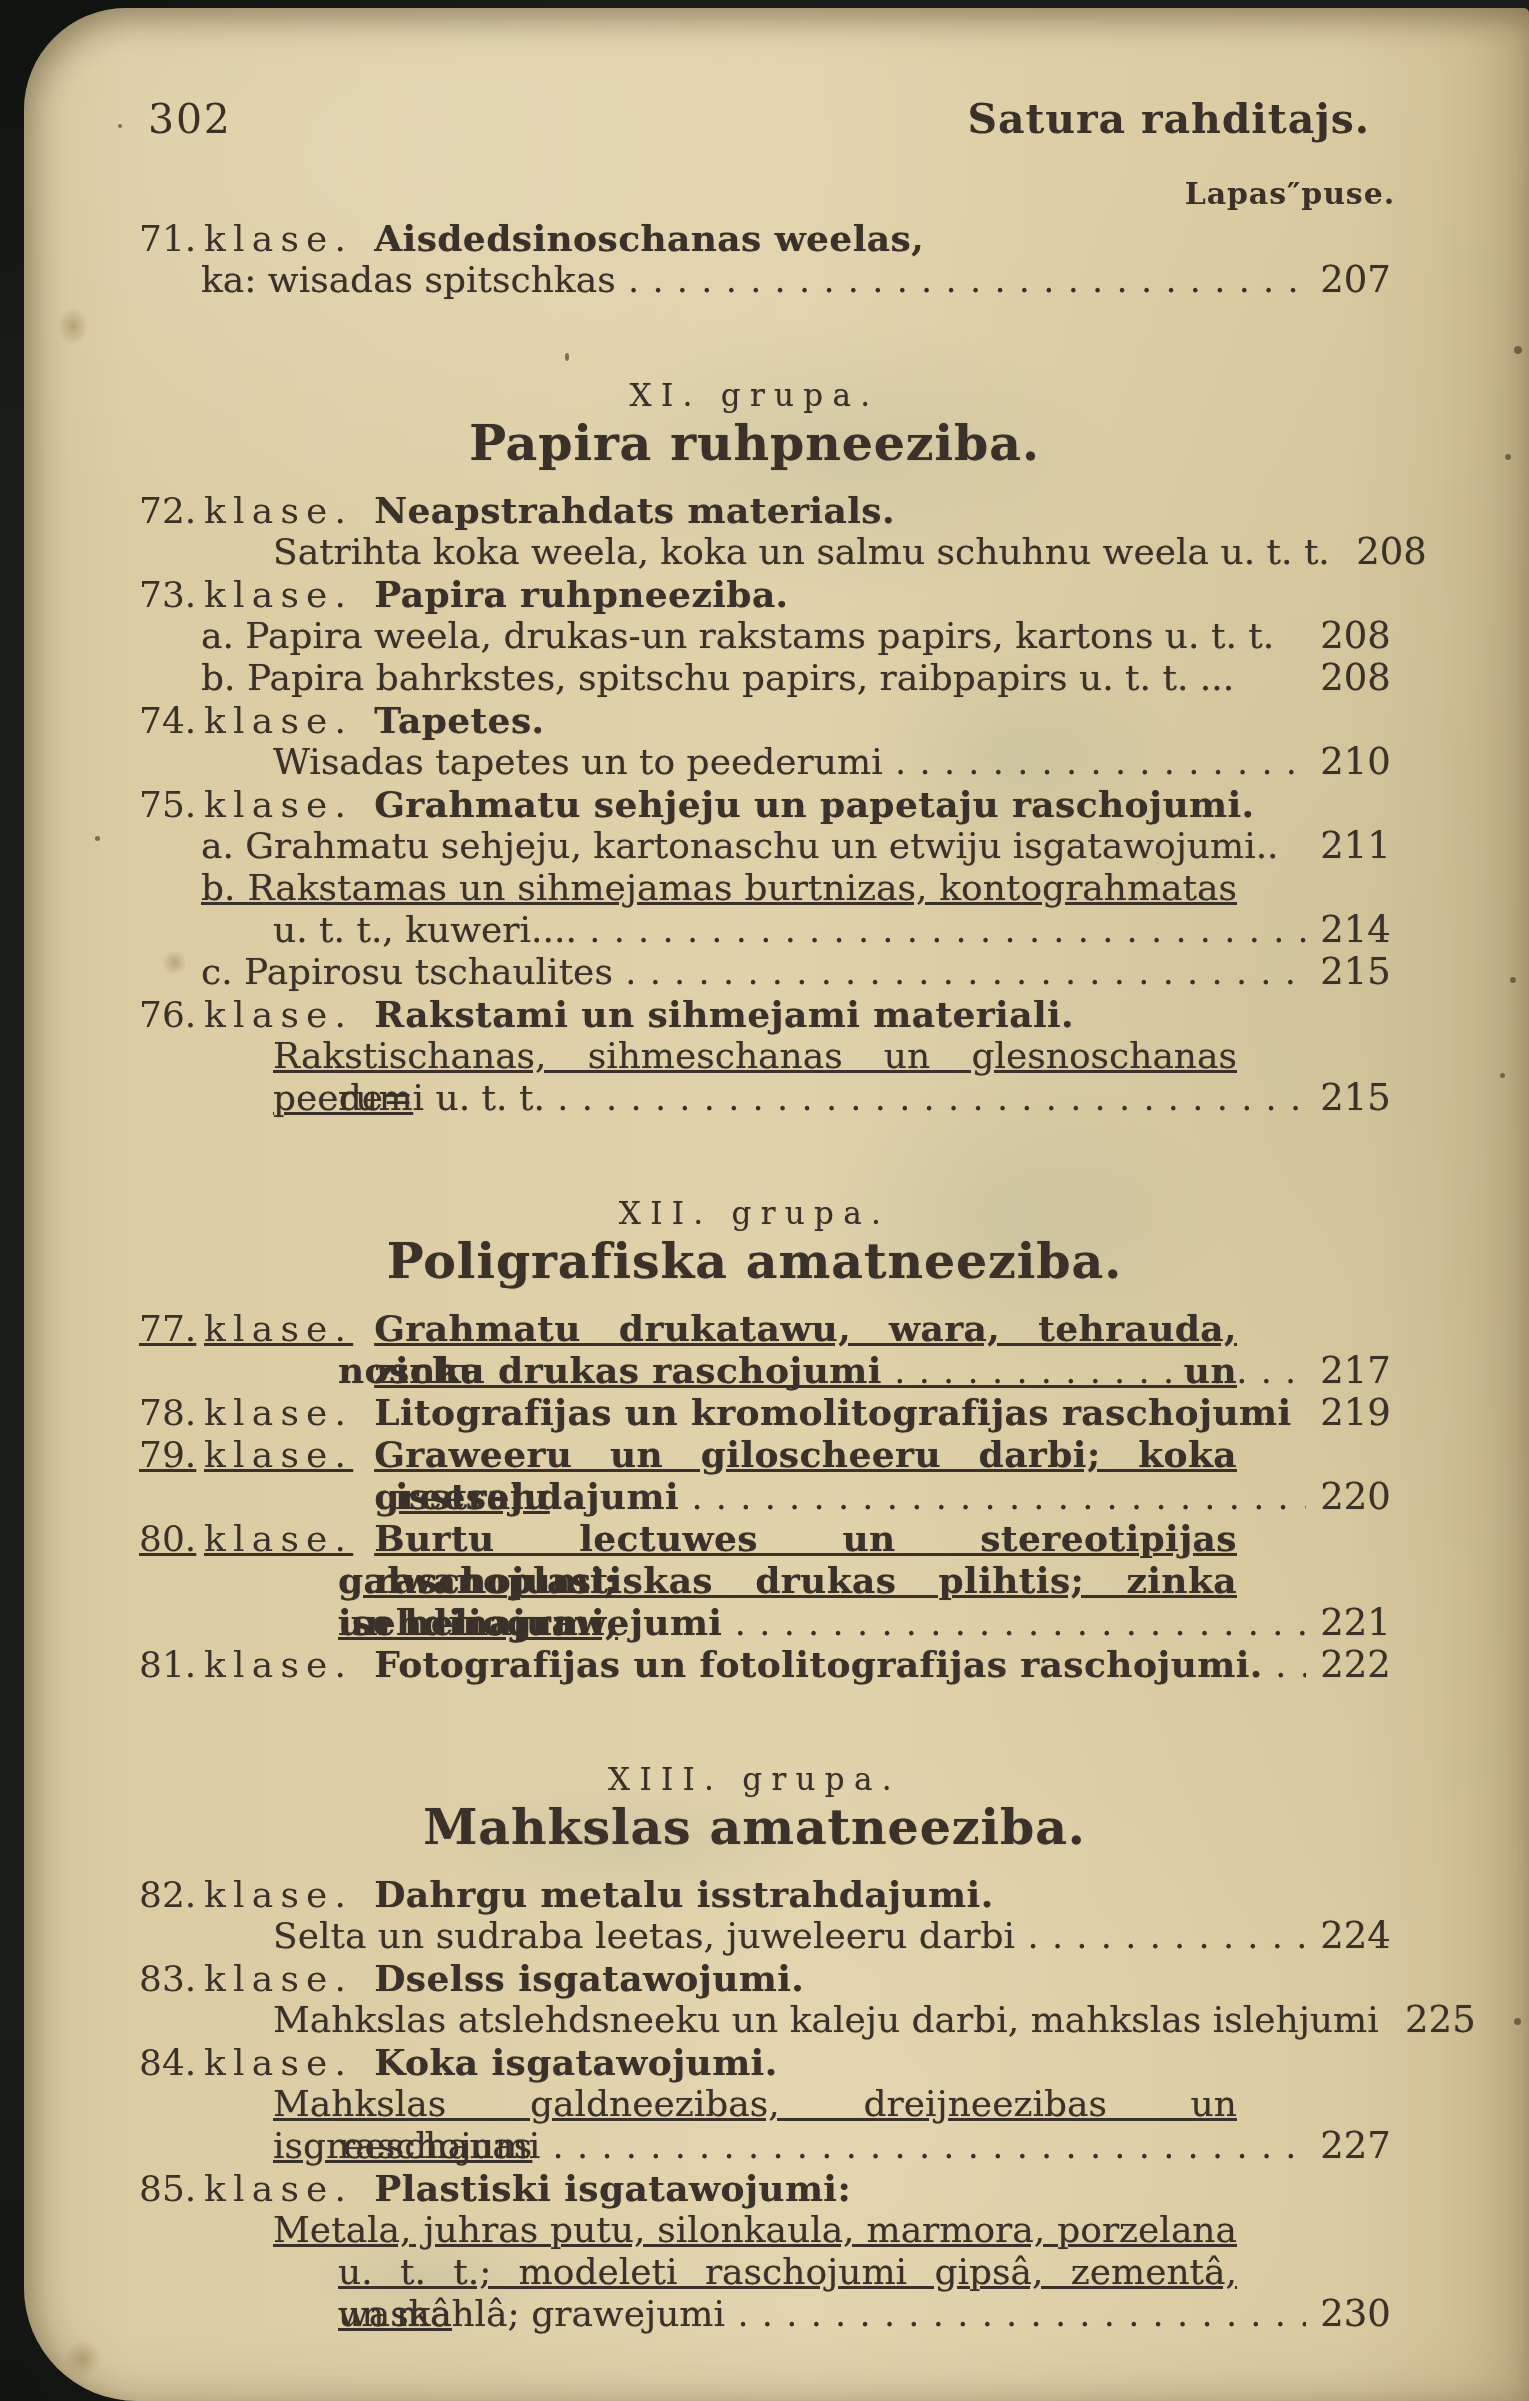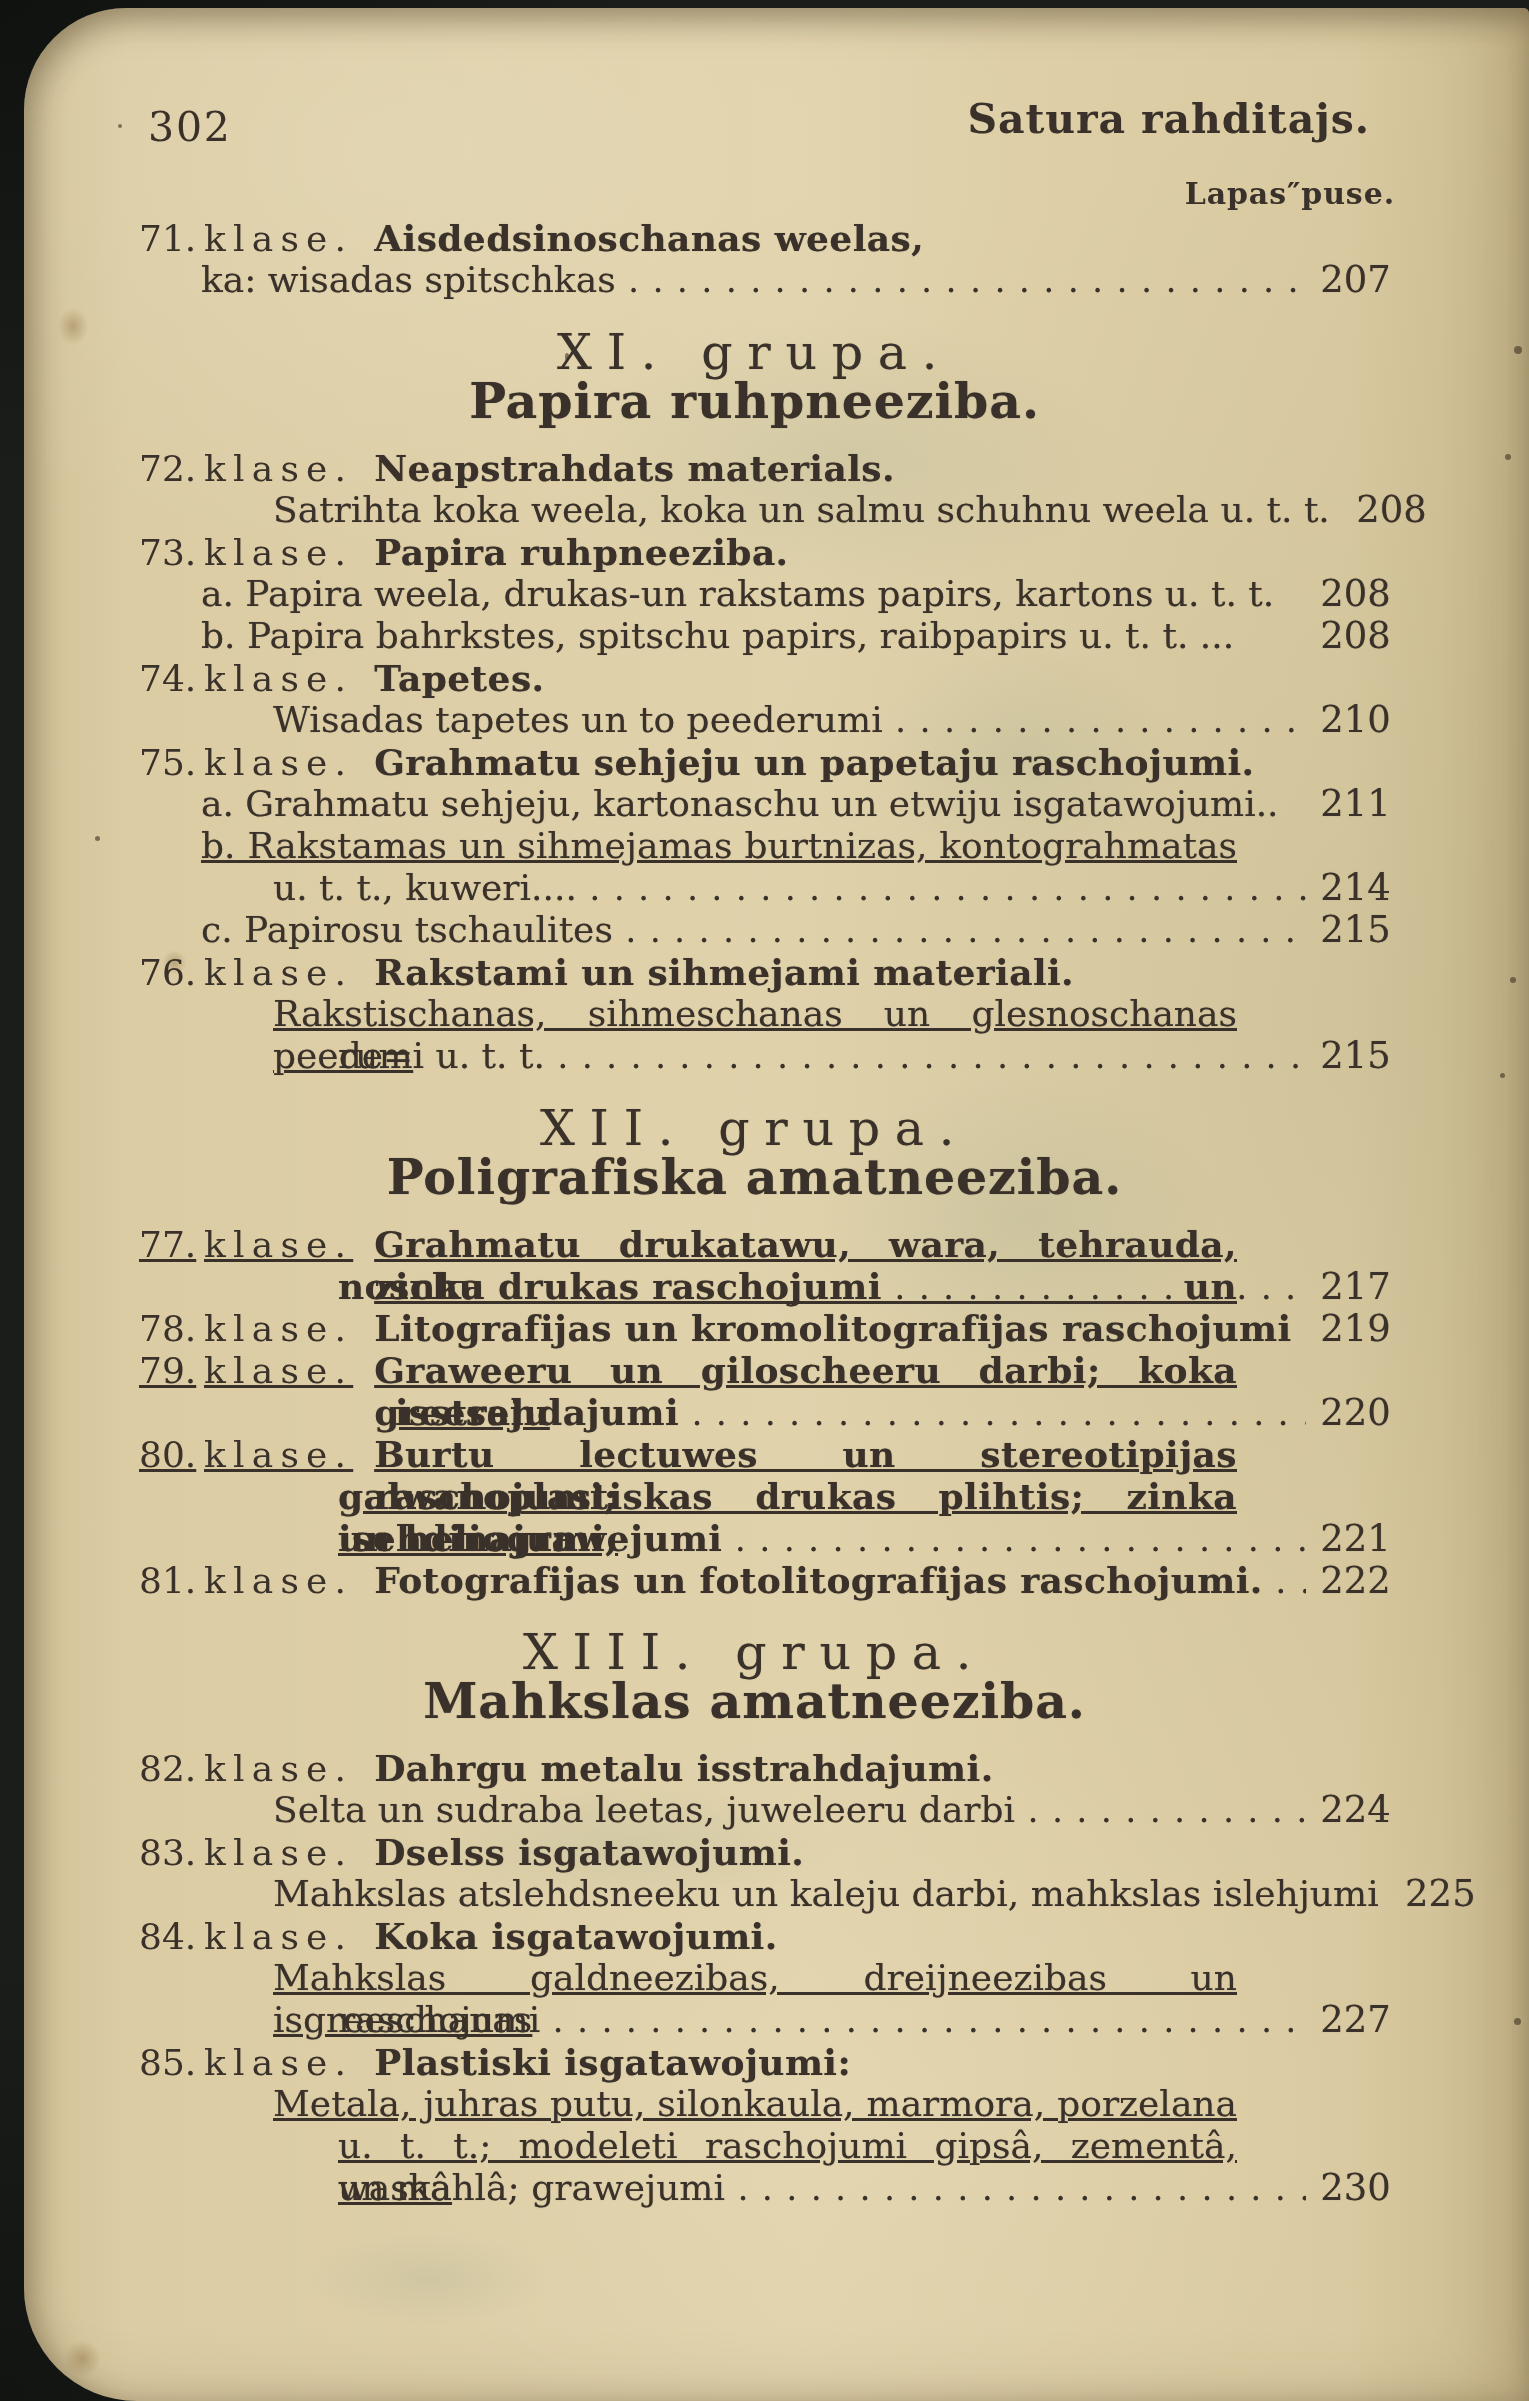--- a/index.html
+++ b/index.html
@@ -35,7 +35,7 @@
     background:radial-gradient(closest-side, rgba(122,88,40,0.35), rgba(122,88,40,0) 70%);}
 
   .running-head{position:absolute;left:0;right:0;top:85px;height:53px;line-height:53px;font-size:41px;}
-  .folio{position:absolute;left:124px;top:8px;letter-spacing:1.8px;}
+  .folio{position:absolute;left:124px;top:0;letter-spacing:1.8px;}
   .head-title{position:absolute;left:115px;right:159px;text-align:right;font-weight:bold;letter-spacing:0.9px;}
   .col-label{position:absolute;right:134px;top:168px;font-size:30px;font-weight:bold;letter-spacing:0.9px;}
 

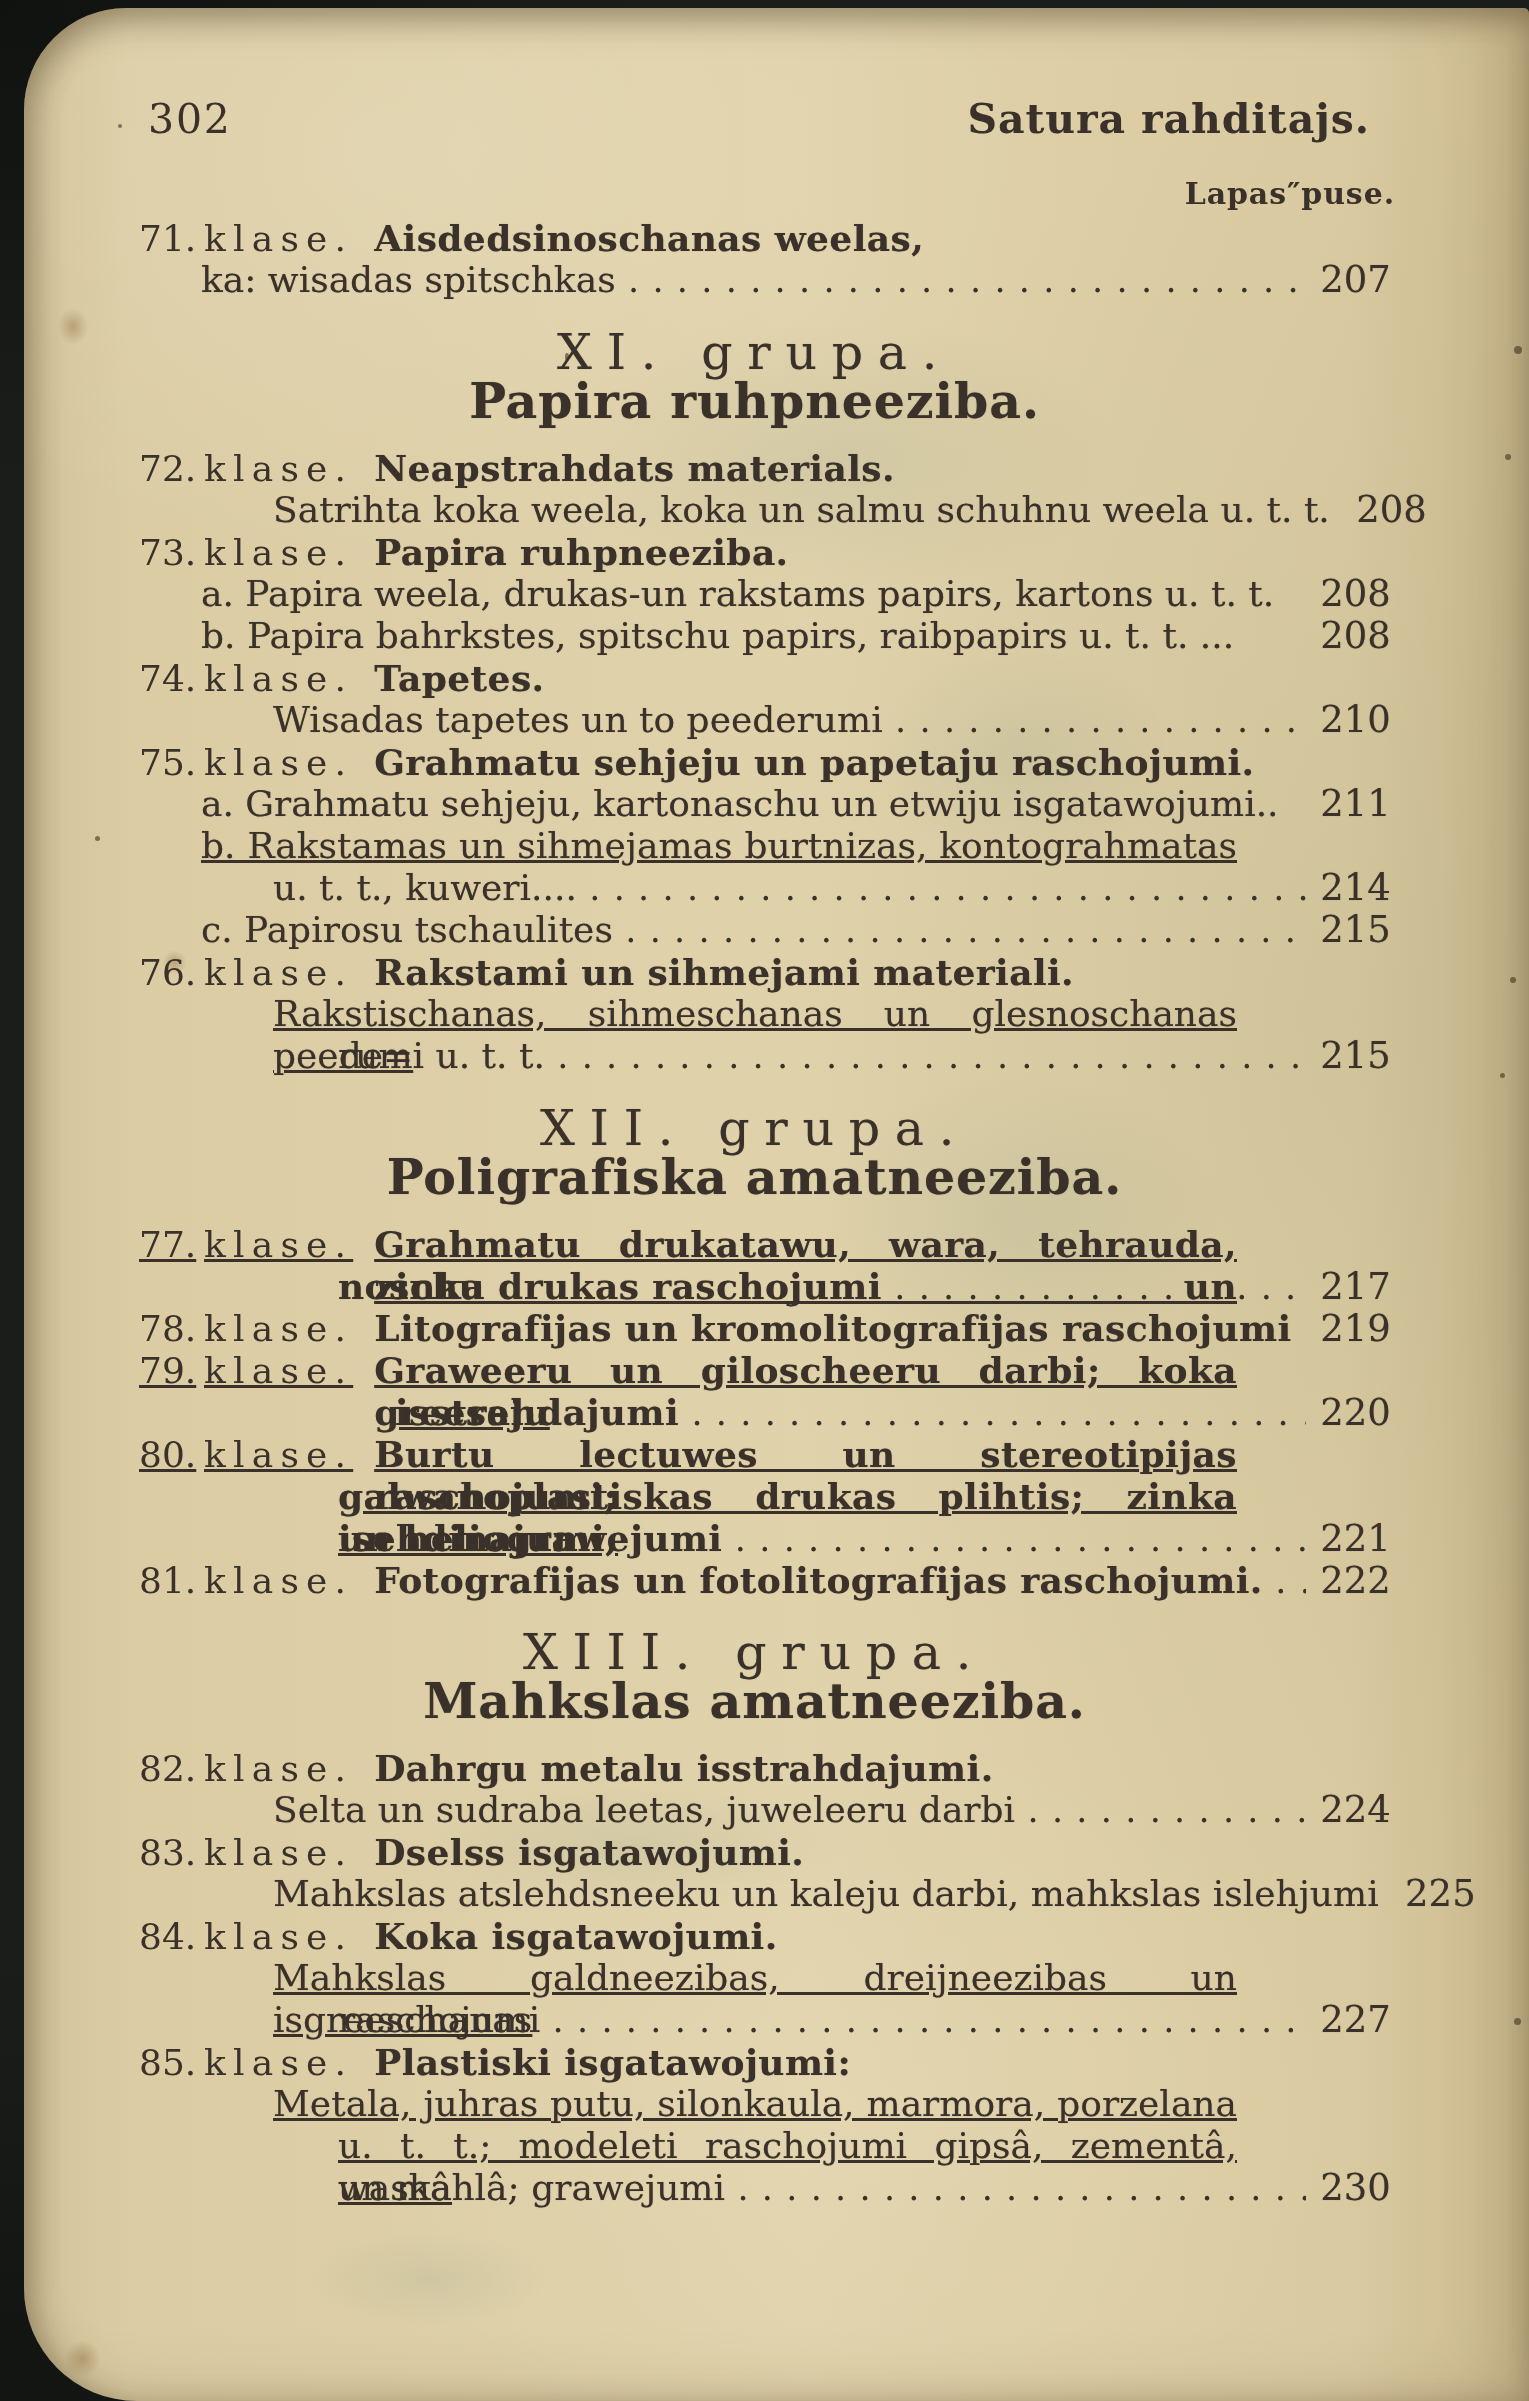--- a/index.html
+++ b/index.html
@@ -58,8 +58,8 @@
     letter-spacing:13.3px;font-size:35px;color:#3a322a;}
   .page-ref{flex:none;min-width:81px;text-align:center;font-size:37px;font-weight:normal;
     text-shadow:0 0 0.9px rgba(58,48,38,0.4);}
-  .group_num{height:44px;line-height:44px;margin-top:30px;text-align:center;
-    padding-left:115px;padding-right:159px;font-size:49px;letter-spacing:0.30em;
+  .group_num{height:44px;line-height:44px;margin-top:72px;text-align:center;
+    padding-left:115px;padding-right:159px;font-size:31px;letter-spacing:0.30em;
     text-shadow:0 0 0.9px rgba(58,48,38,0.4);}
   .group_title{height:72px;line-height:53px;text-align:center;
     padding-left:115px;padding-right:159px;font-size:49px;font-weight:bold;letter-spacing:0.9px;

